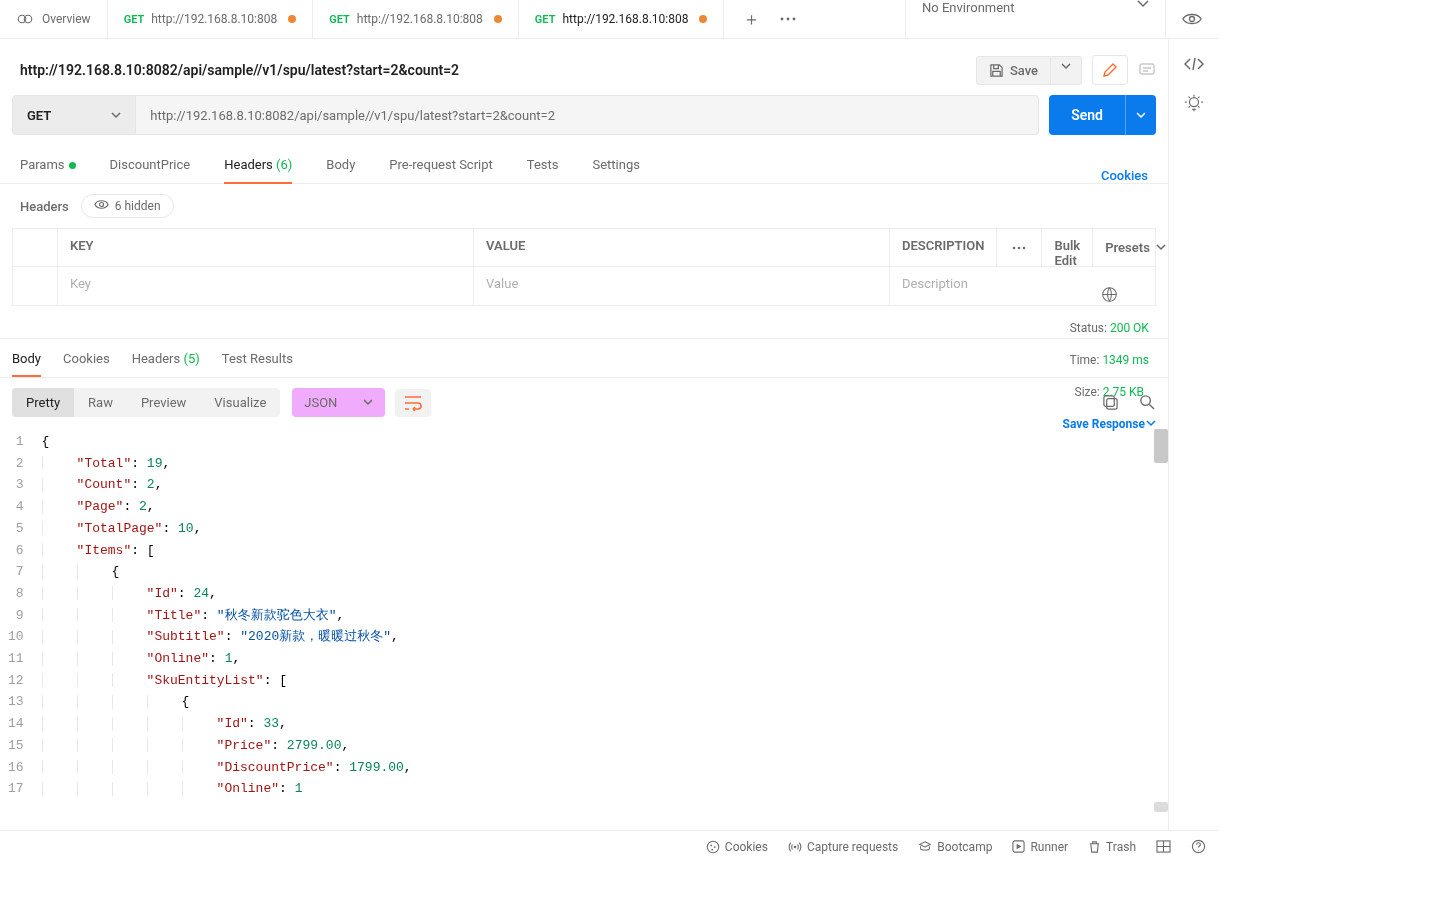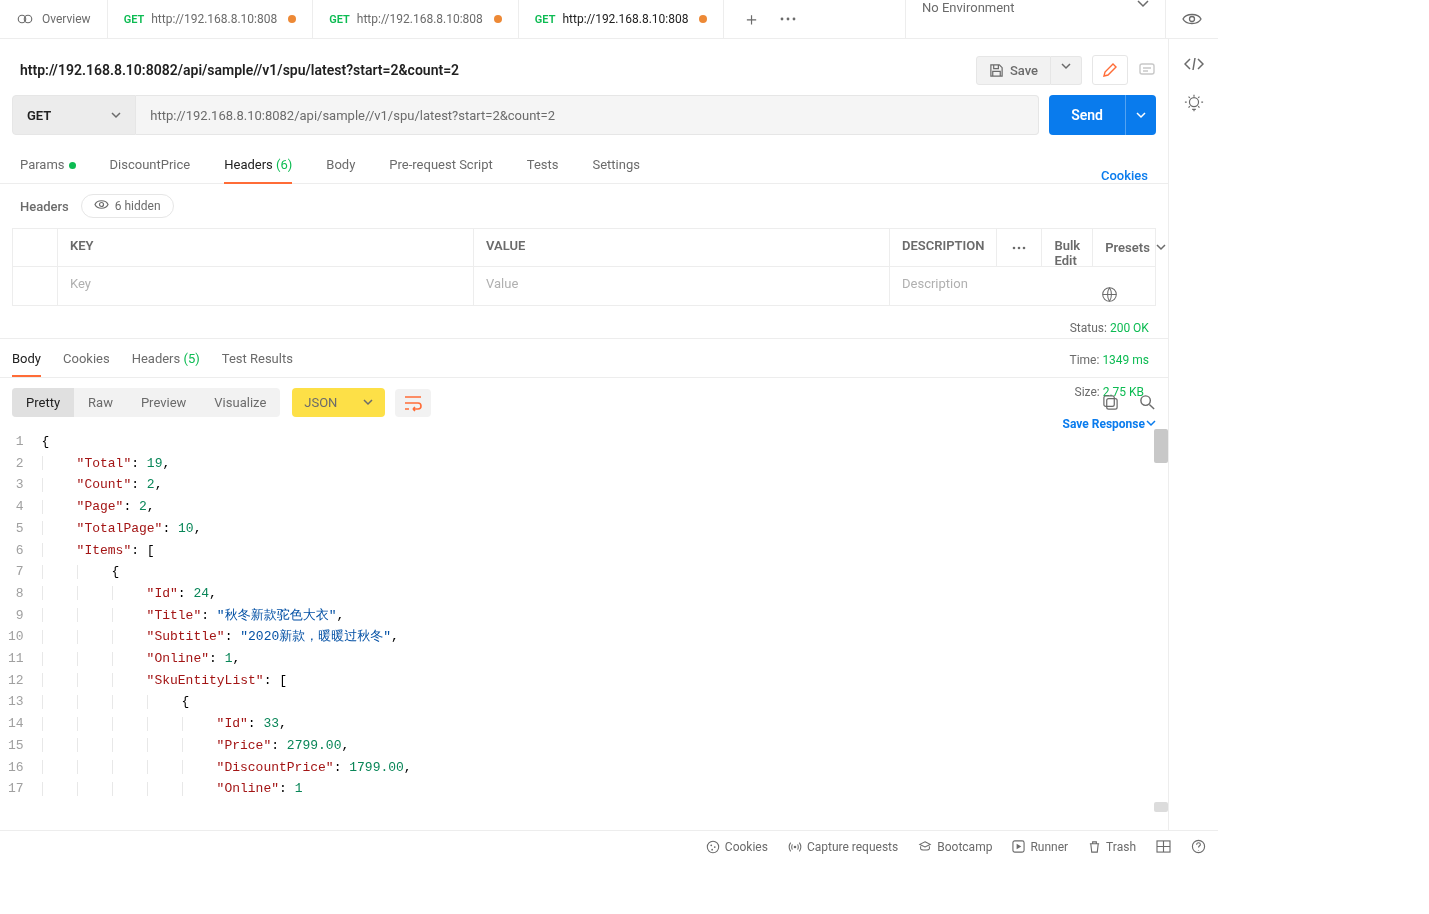--- a/index.html
+++ b/index.html
@@ -86,7 +86,7 @@
 .view-group { display:flex; background:#f2f2f2; border-radius:4px; overflow:hidden; }
 .view-btn { padding:7px 14px; color:#6b6b6b; }
 .view-btn.active{ background:#e0e0e0; color:#212121; }
-.json-select { margin-left:10px; background:#fde047; border-radius:4px; padding:7px 12px; display:flex; align-items:center; gap:26px; color:#6b6b6b;justify-content:space-between; }
+.json-select { margin-left:10px; background:#f0abfc; border-radius:4px; padding:7px 12px; display:flex; align-items:center; gap:26px; color:#6b6b6b;justify-content:space-between; }
 .wrap-btn { margin-left:8px; background:#f2f2f2; border-radius:4px; padding:5px 8px; }
 .wrap-icon { stroke:#ff6c37; }
 .body-toolbar .right { margin-left:auto; display:flex; gap:20px; color:#6b6b6b; }

